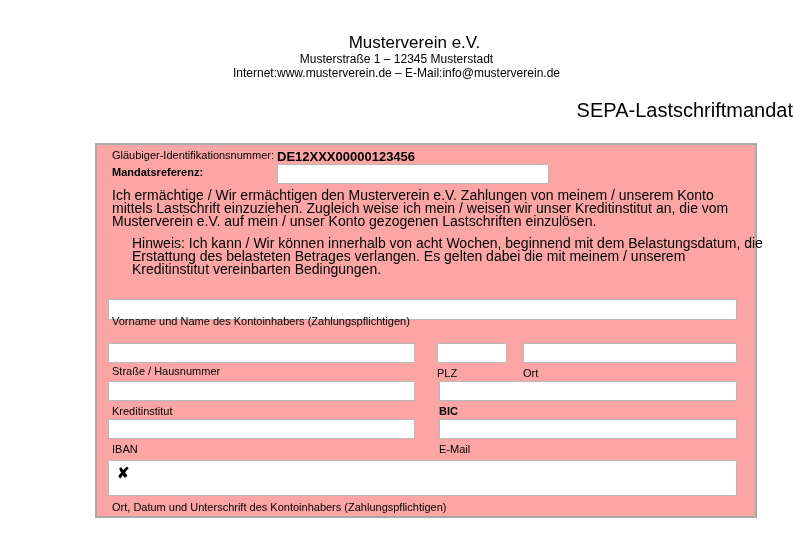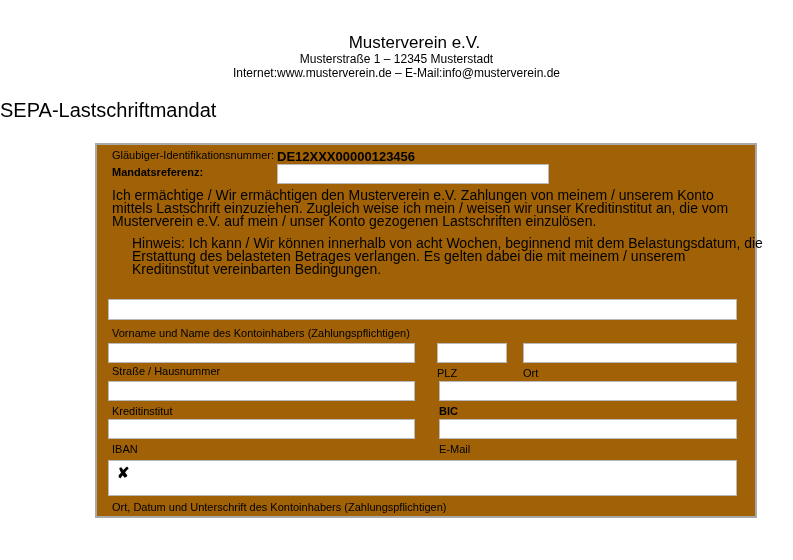--- a/index.html
+++ b/index.html
@@ -15,7 +15,7 @@
   .letterhead { position:absolute; top:33px; left:0; width:793px; text-align:center; }
   .org-name { font-size:17px; line-height:19px;padding-left:36px; }
   .org-sub { font-size:12px; line-height:13px; margin-top:1px; }
-  .doc-title { position:absolute; top:99px; left:0; width:793px; text-align:left; font-size:20px; }
+  .doc-title { position:absolute; top:99px; left:0; width:793px; text-align:right; font-size:20px; }
   .form-box {
     position:absolute; left:95px; top:143px; width:662px; height:375px;
     border:2px solid #a9a9a9; background:#a16207;

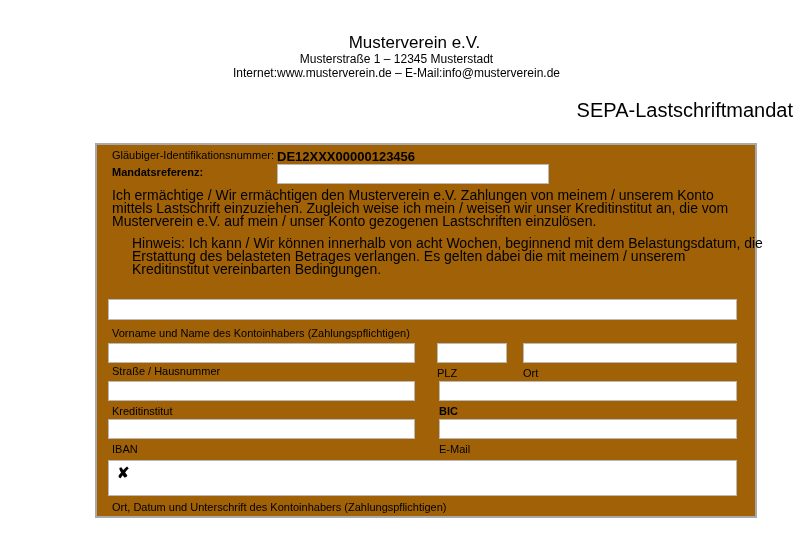--- a/index.html
+++ b/index.html
@@ -18,7 +18,7 @@
   .doc-title { position:absolute; top:99px; left:0; width:793px; text-align:right; font-size:20px; }
   .form-box {
     position:absolute; left:95px; top:143px; width:662px; height:375px;
-    border:2px solid #a9a9a9; background:#a16207;
+    border:2px solid #a9a9a9; background:#fca5a5;
   }
   .abs { position:absolute; }
   .lbl { font-size:11px; line-height:12px; white-space:nowrap; }

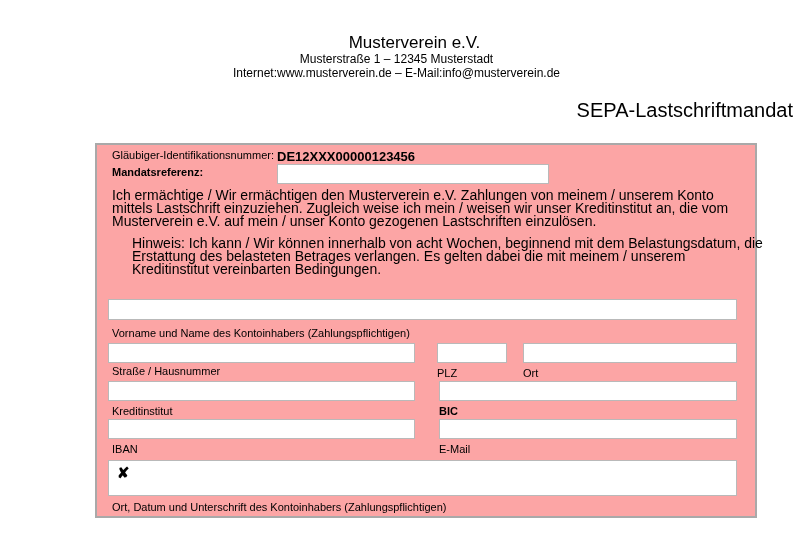--- a/index.html
+++ b/index.html
@@ -46,7 +46,7 @@
   .pos-p2   { left:15px; top:92px;margin-left:20px; }
   .pos-zart { left:15px; top:131px; }
   .pos-name     { left:11px;  top:154px; width:629px; height:21px; }
-  .pos-namelbl  { left:15px;  top:182px;text-align:center; }
+  .pos-namelbl  { left:15px;  top:170px;text-align:center; }
   .pos-street   { left:11px;  top:198px; width:307px; height:20px; }
   .pos-plz      { left:340px; top:198px; width:70px;  height:20px; }
   .pos-ort      { left:426px; top:198px; width:214px; height:20px; }

